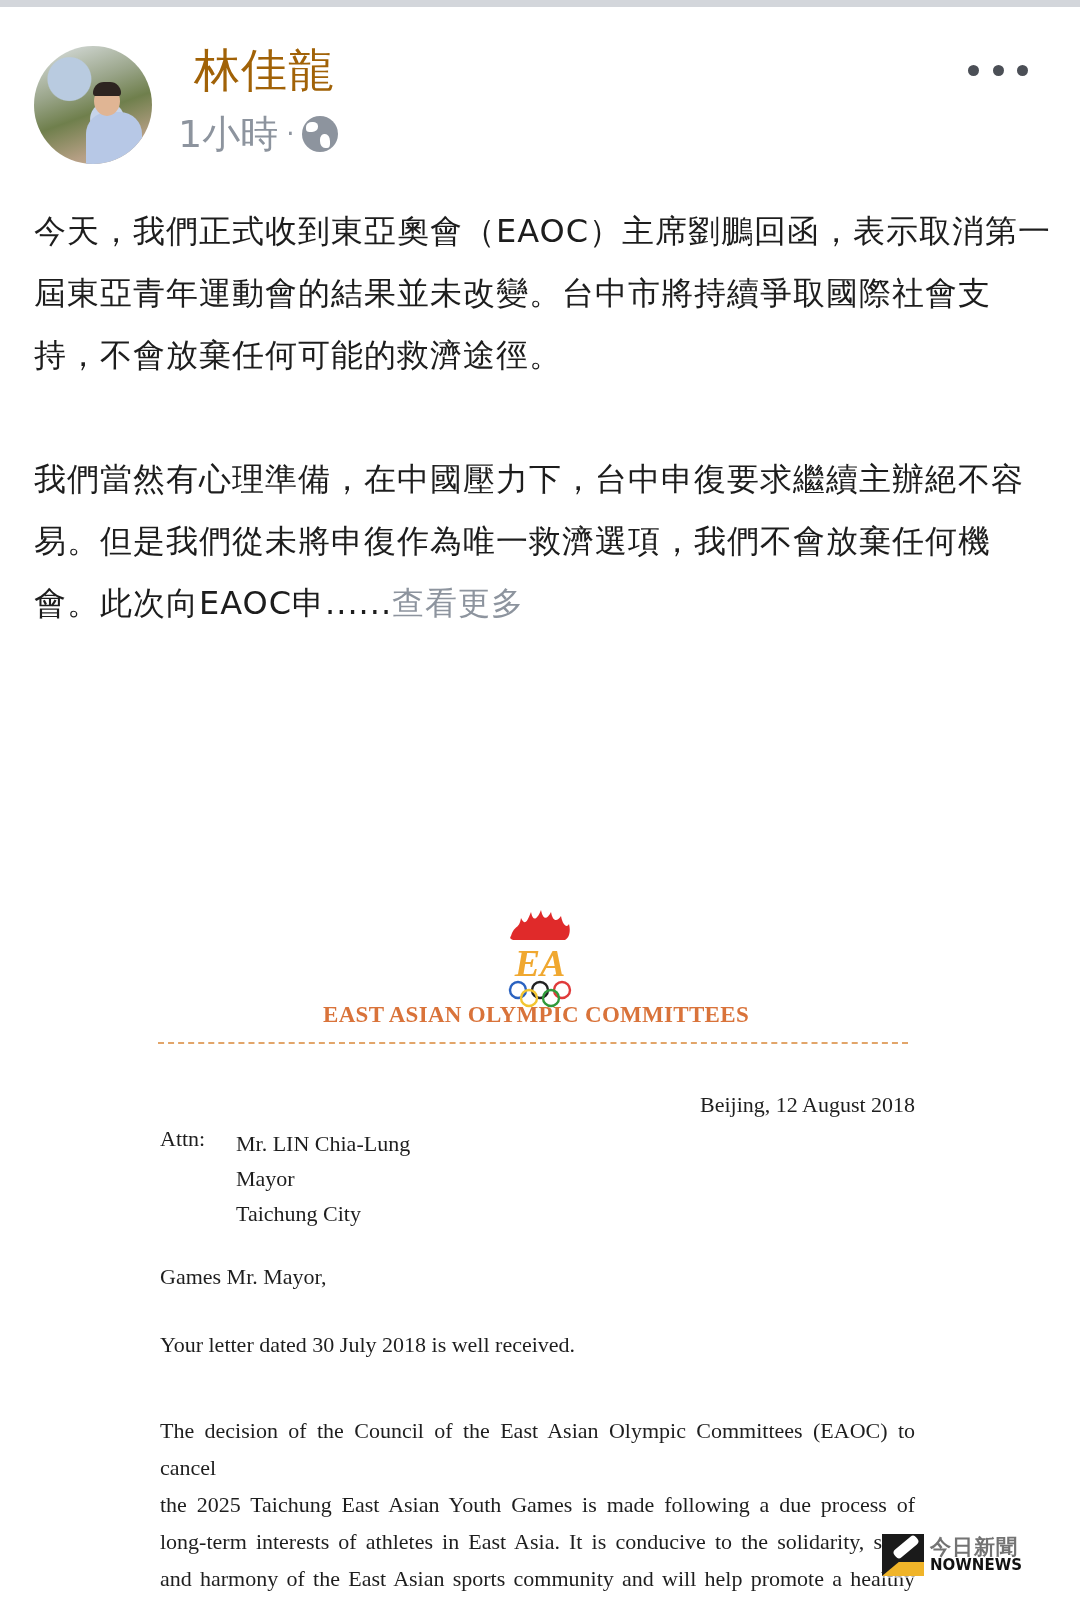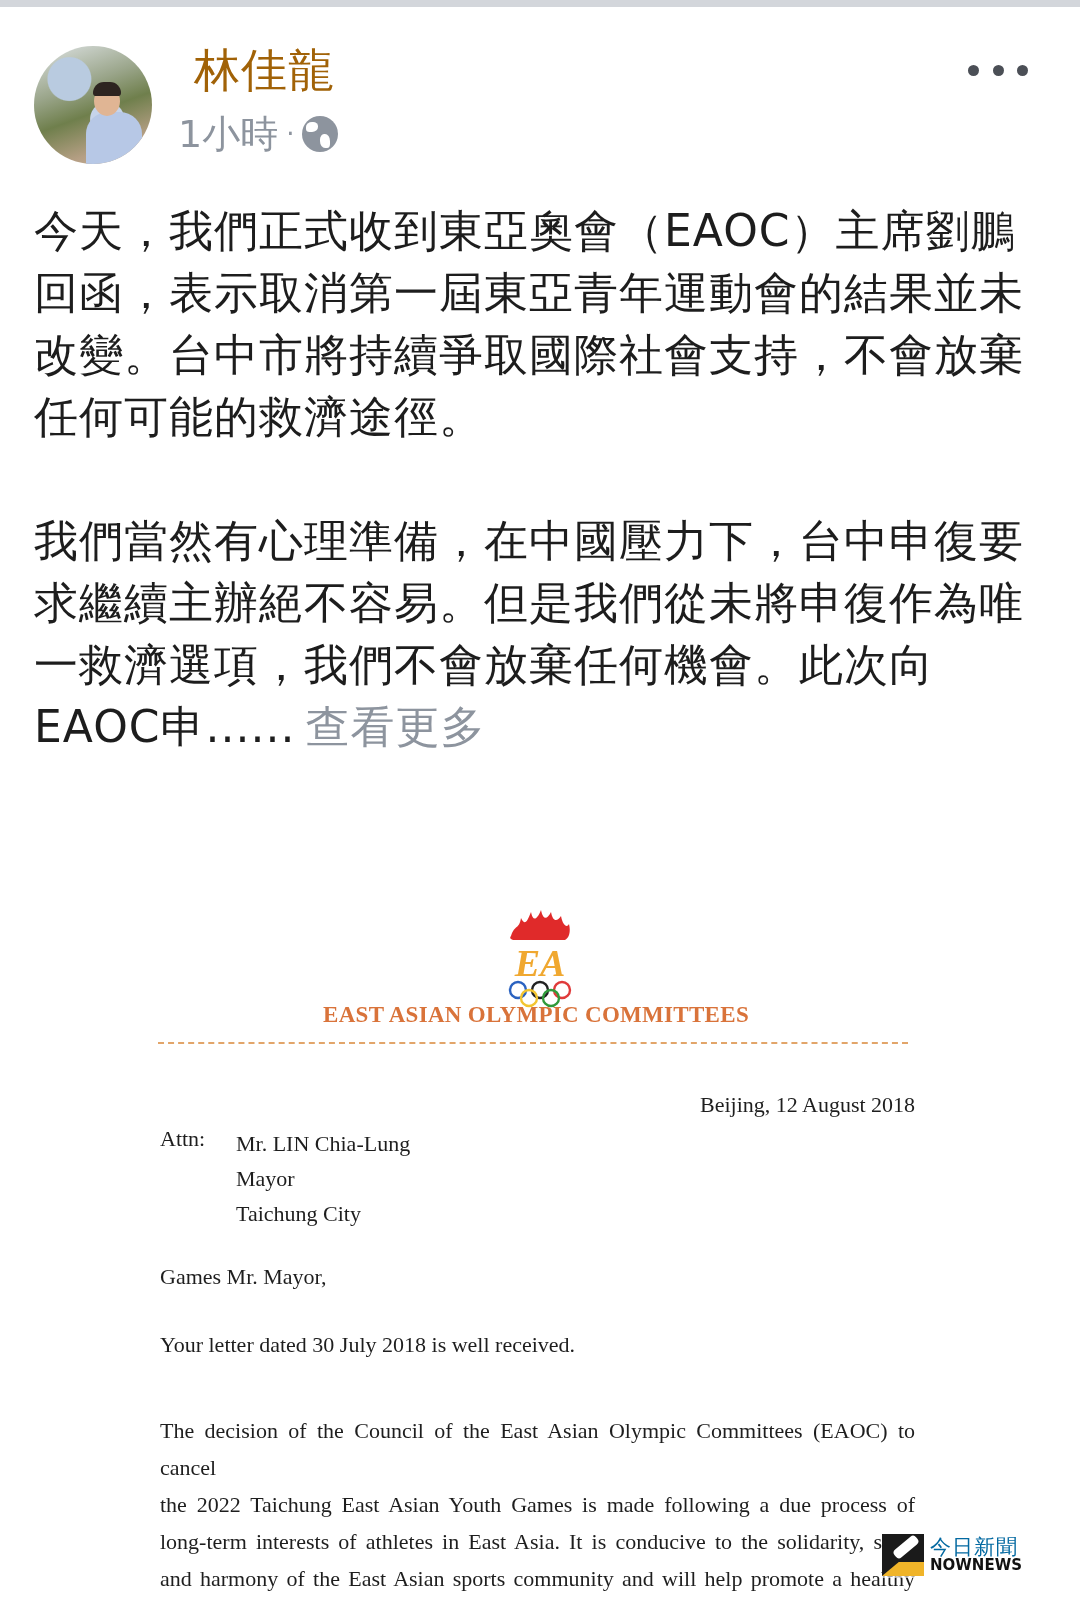--- a/index.html
+++ b/index.html
@@ -37,7 +37,7 @@
     
     .post-text {
       position:absolute; left:34px; top:200px; width:1020px; color:#1d1d1d;
-      font-size:44px; line-height:62px; letter-spacing:1px;
+      font-size:32px; line-height:62px; letter-spacing:1px;
     }
     .post-text p { margin:0; }
     .post-text .para2 { margin-top:62px; }

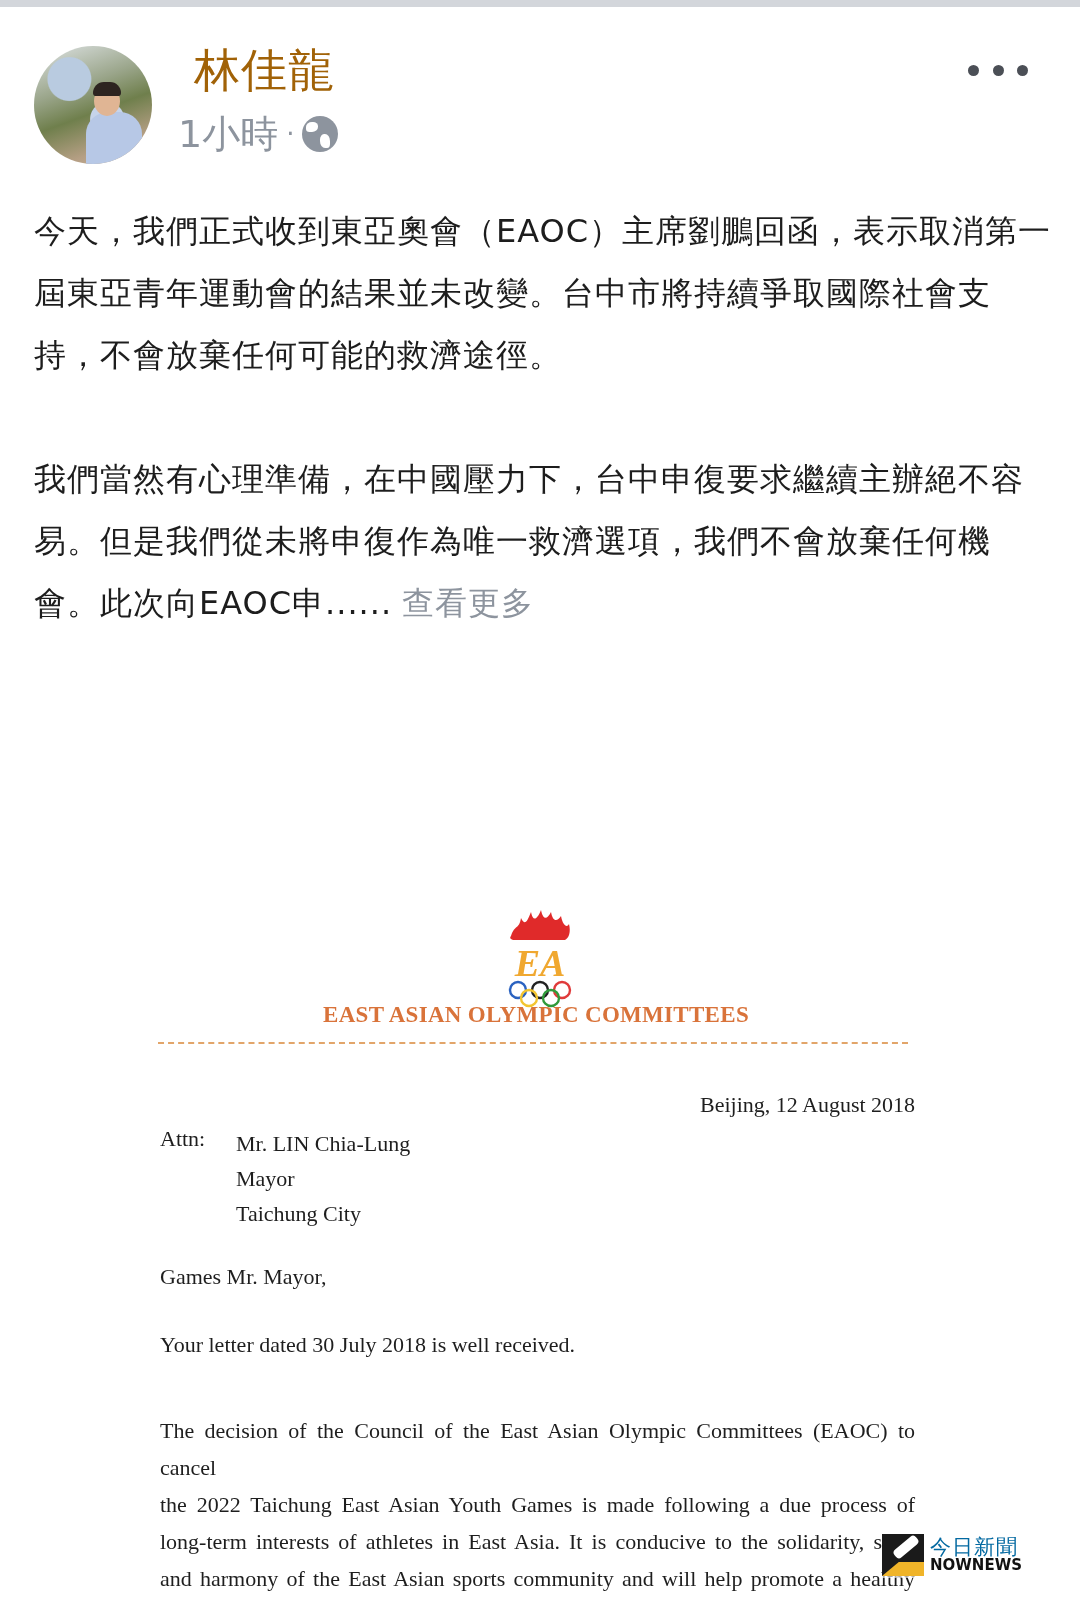--- a/index.html
+++ b/index.html
@@ -41,7 +41,7 @@
     }
     .post-text p { margin:0; }
     .post-text .para2 { margin-top:62px; }
-    .see-more { color:#8d949e; margin-left:10px; cursor:pointer; }
+    .see-more { color:#8d949e; cursor:pointer; }
 
     
     .letter {

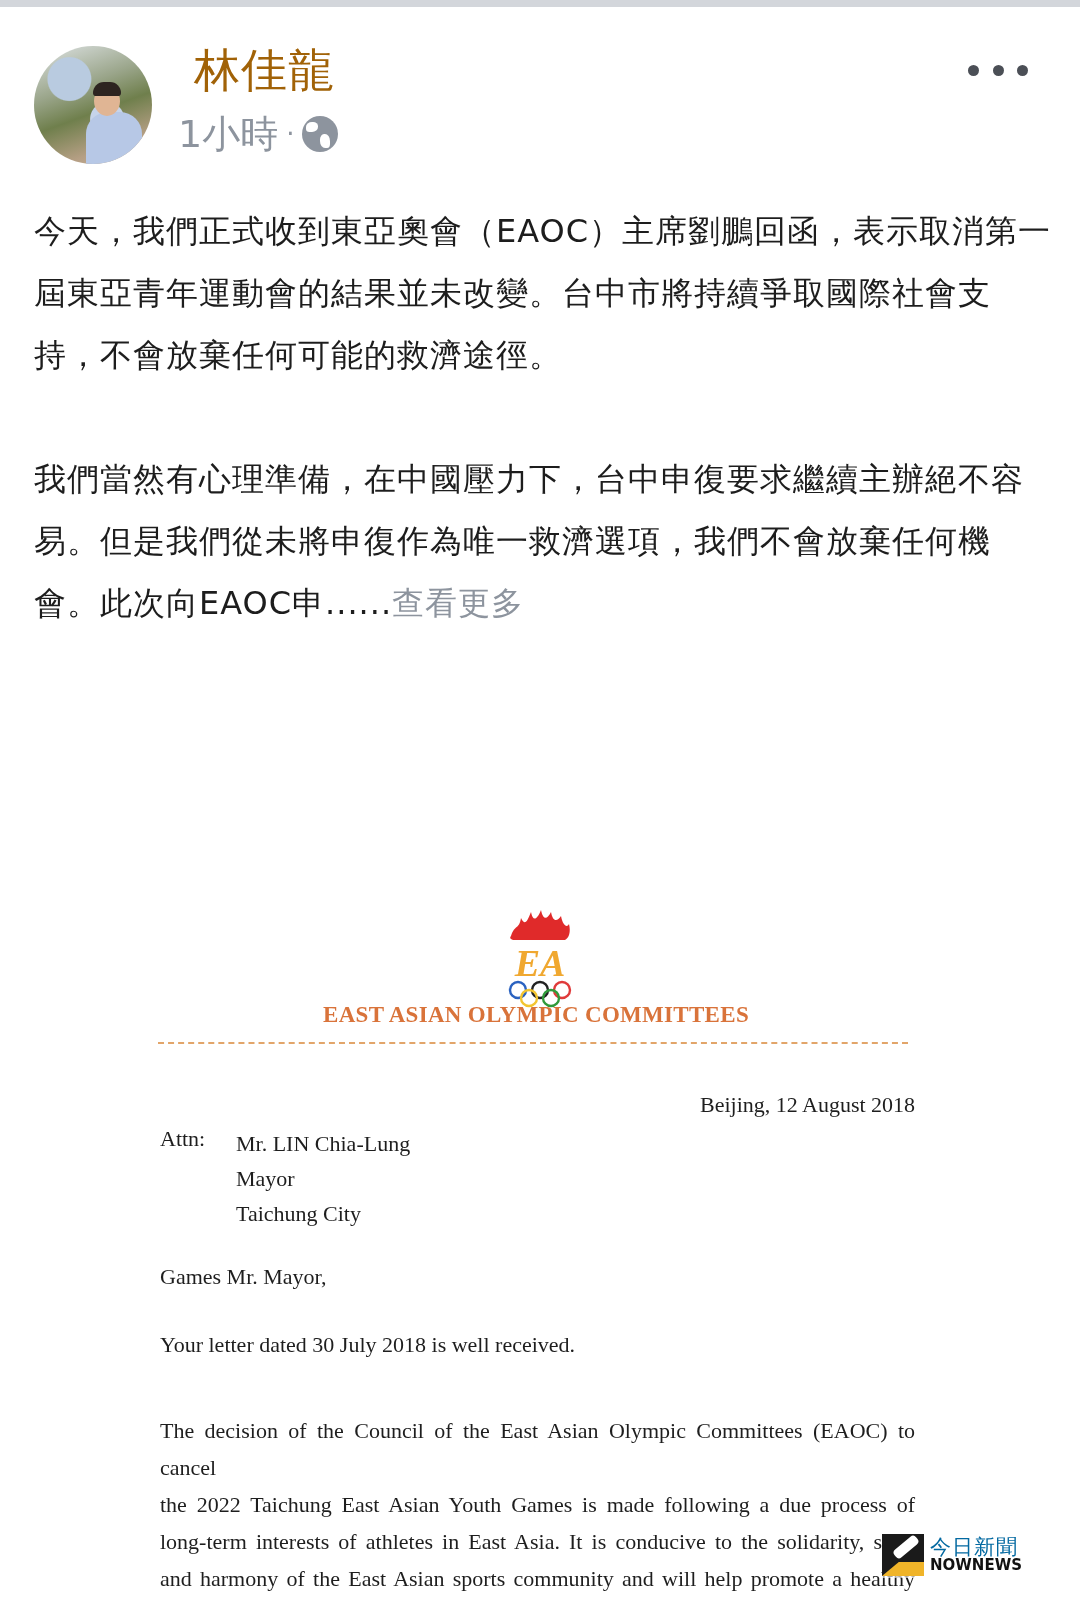--- a/index.html
+++ b/index.html
@@ -124,7 +124,7 @@
   <div class="first-line">Your letter dated 30 July 2018 is well received.</div>
   <div class="body-para">
     <span>The decision of the Council of the East Asian Olympic Committees (EAOC) to cancel</span>
-    <span>the 2022 Taichung East Asian Youth Games is made following a due process of</span>
+    <span>the 2025 Taichung East Asian Youth Games is made following a due process of</span>
     <span>long-term interests of athletes in East Asia. It is conducive to the solidarity, stabi</span>
     <span>and harmony of the East Asian sports community and will help promote a healthy</span>
   </div>

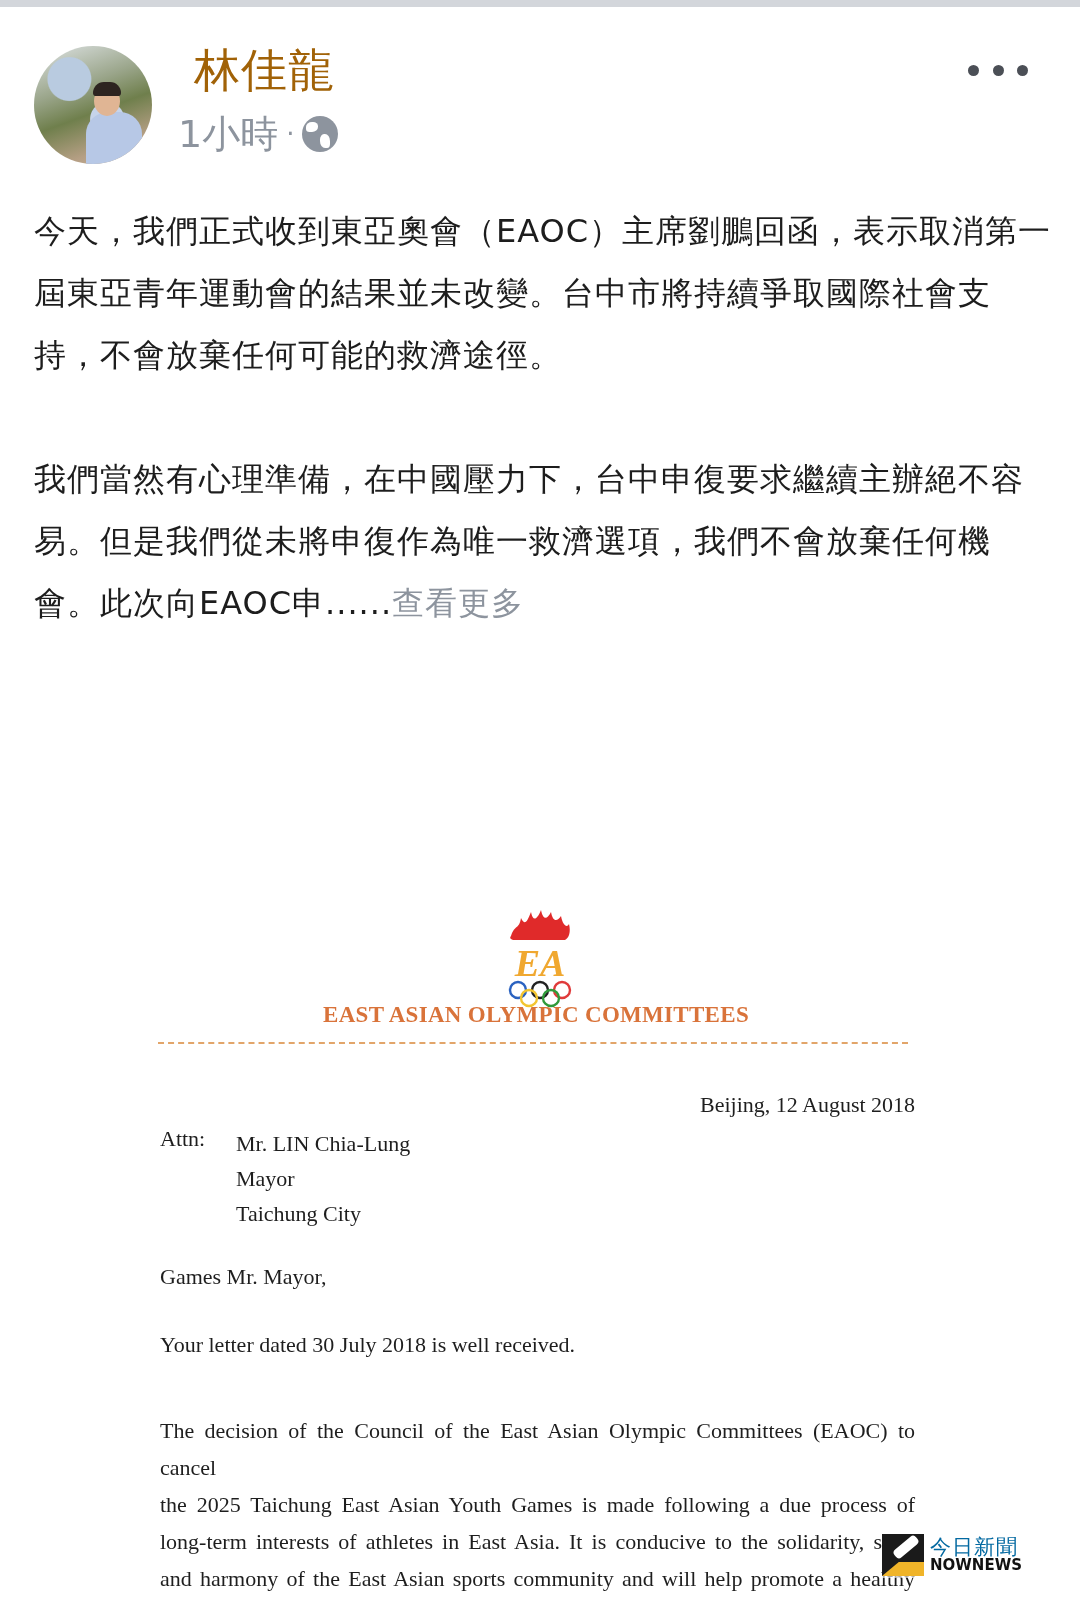--- a/index.html
+++ b/index.html
@@ -70,7 +70,7 @@
     .wm-mark::before { content:""; position:absolute; left:10px; top:8px; width:28px; height:10px; background:#fff; transform:rotate(-40deg); border-radius:4px; }
     .wm-mark::after { content:""; position:absolute; left:0; bottom:0; width:42px; height:14px; background:#f0b429; clip-path:polygon(0 100%, 40% 0, 100% 0, 100% 100%); }
     .wm-text { margin-left:6px; display:flex; flex-direction:column; line-height:1; }
-    .wm-cn { font-size:21px; font-weight:normal; color:#0369a1; letter-spacing:1px; }
+    .wm-cn { font-size:21px; font-weight:bold; color:#737373; letter-spacing:1px; }
     .wm-en { font-size:15px; font-weight:bold; color:#111; font-family:"DejaVu Sans", sans-serif; }
   </style>
 </head>

